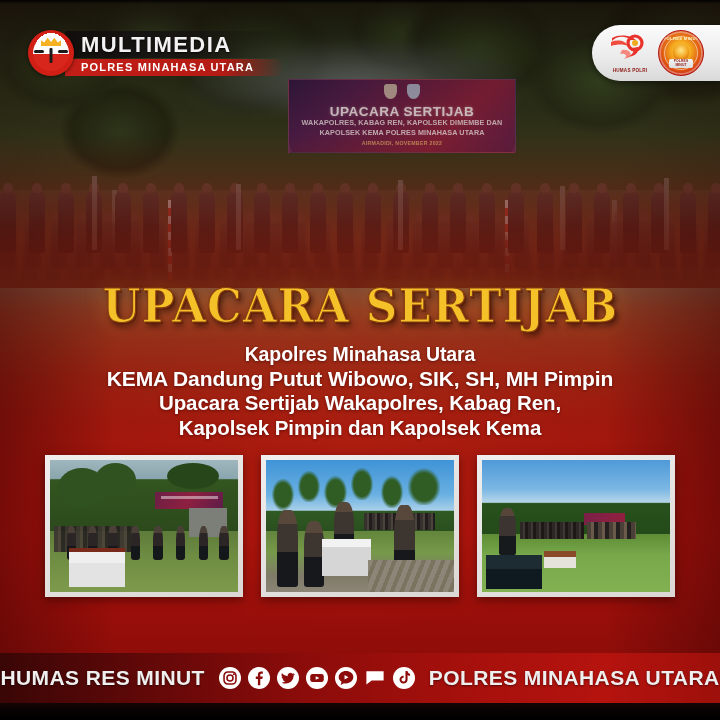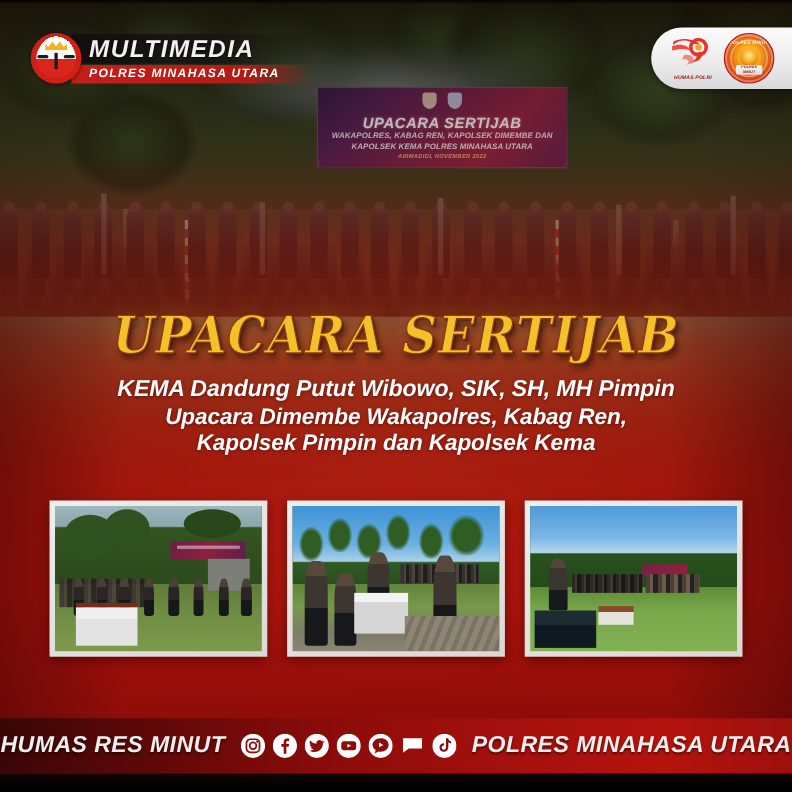--- a/index.html
+++ b/index.html
@@ -17,7 +17,6 @@
     height: 720px;
     overflow: hidden;
     background: #0369a1;
-    font-style: italic;
   }
 
   

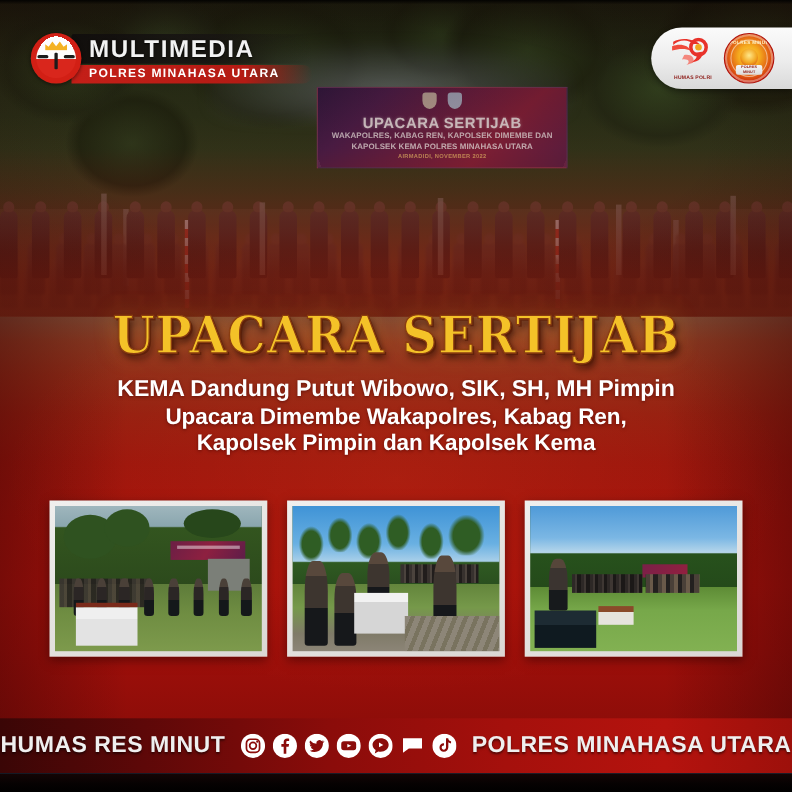--- a/index.html
+++ b/index.html
@@ -648,6 +648,7 @@
   </div>
 
   <div class="subtitle">
+    <div class="l1">Kapolres Minahasa Utara</div>
     <div class="l2">KEMA Dandung Putut Wibowo, SIK, SH, MH Pimpin</div>
     <div class="l3">Upacara Dimembe Wakapolres, Kabag Ren,</div>
     <div class="l4">Kapolsek Pimpin dan Kapolsek Kema</div>

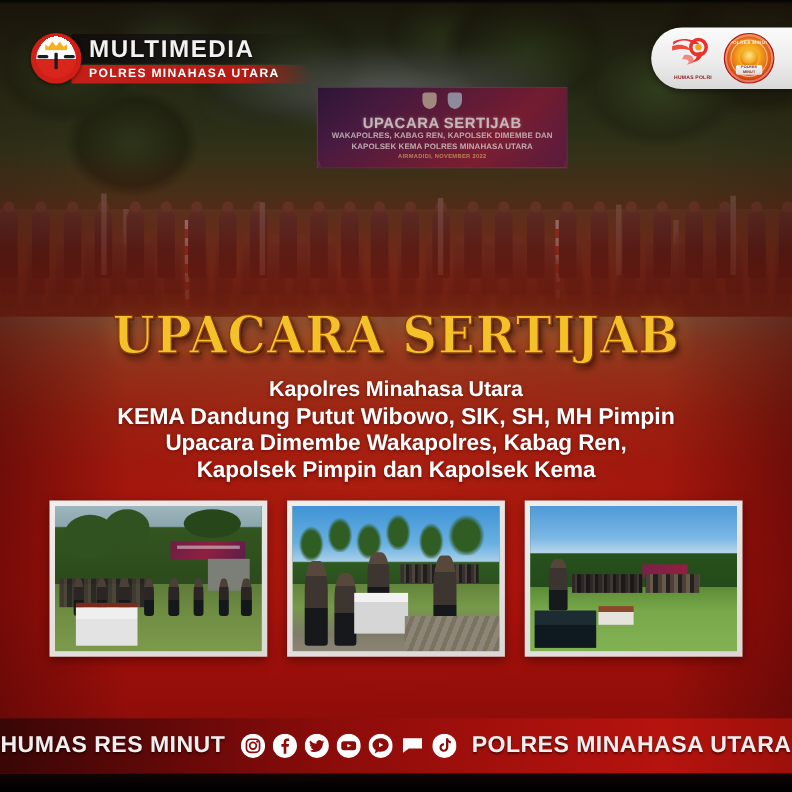--- a/index.html
+++ b/index.html
@@ -650,7 +650,7 @@
   <div class="subtitle">
     <div class="l1">Kapolres Minahasa Utara</div>
     <div class="l2">KEMA Dandung Putut Wibowo, SIK, SH, MH Pimpin</div>
-    <div class="l3">Upacara Dimembe Wakapolres, Kabag Ren,</div>
+    <div class="l3">Upacara Sertijab Wakapolres, Kabag Ren,</div>
     <div class="l4">Kapolsek Pimpin dan Kapolsek Kema</div>
   </div>
 

